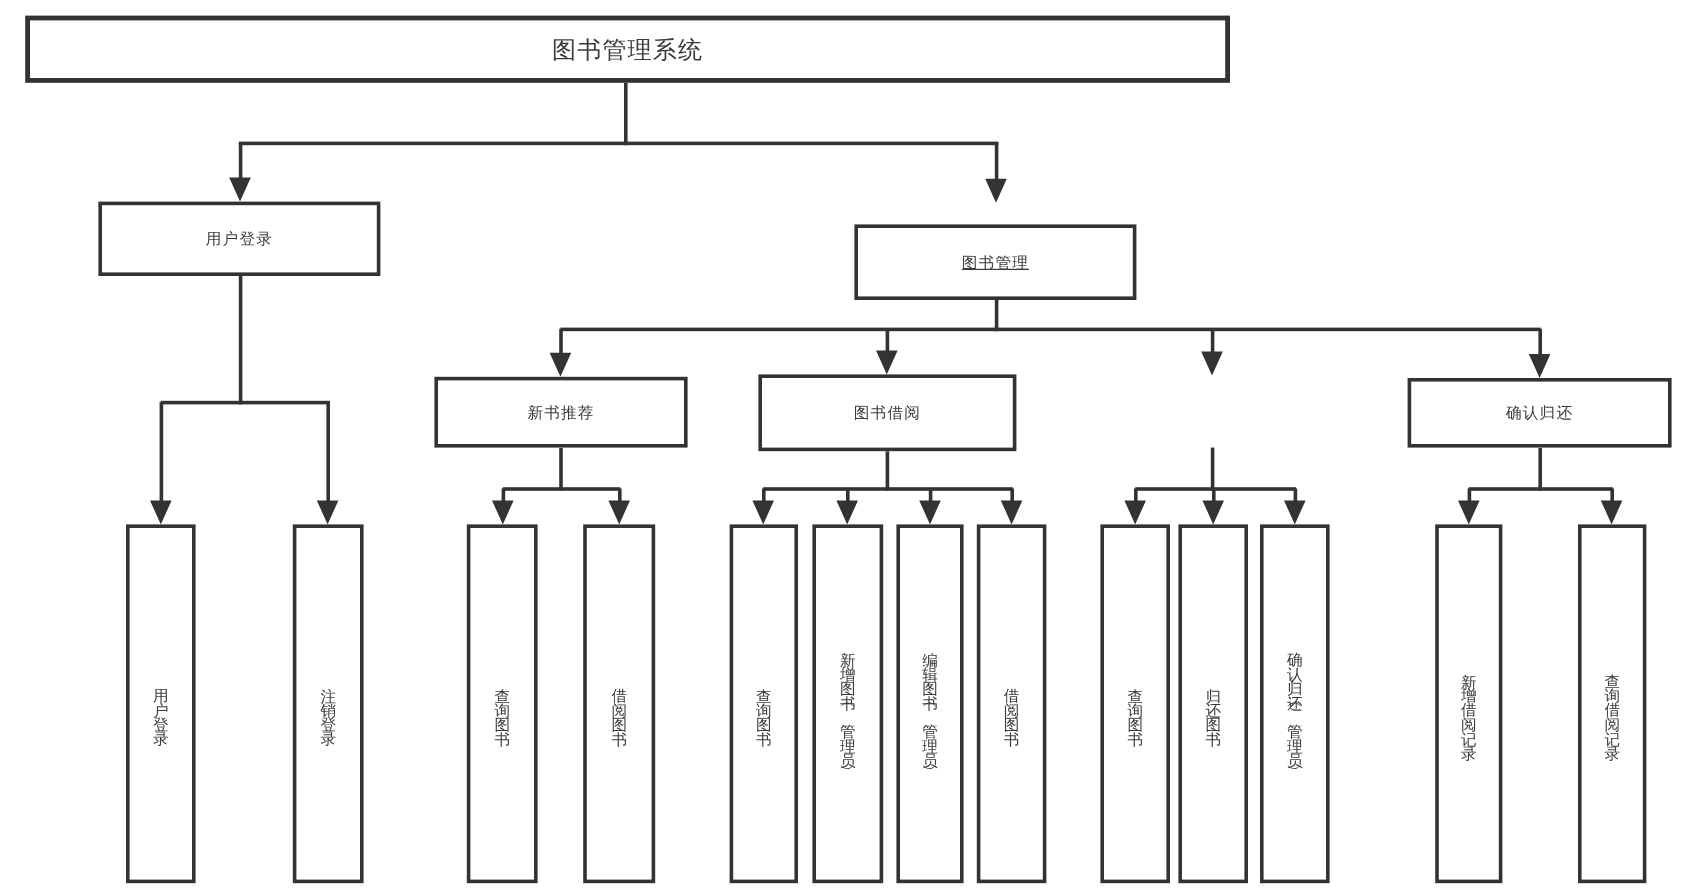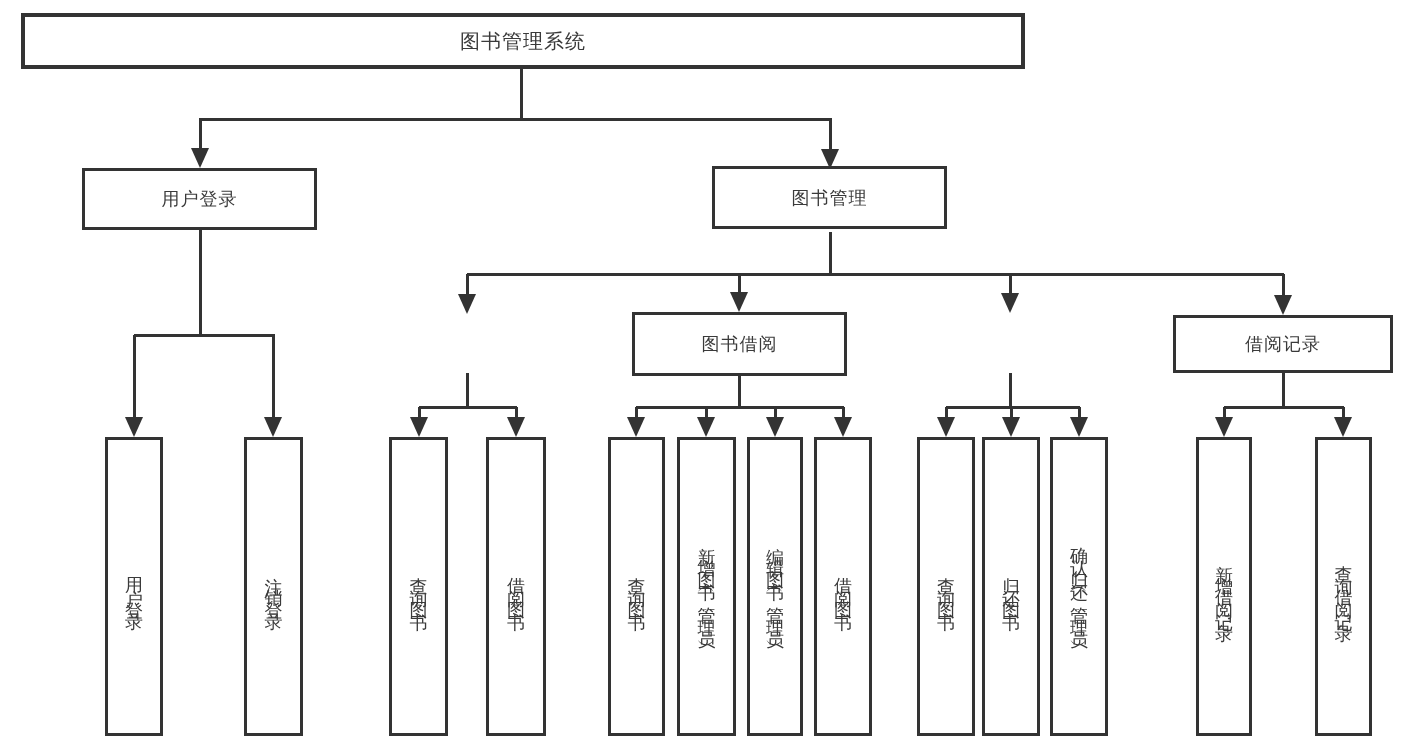--- a/index.html
+++ b/index.html
@@ -19,7 +19,7 @@
     align-items:center;
     justify-content:center;
     color:#3a3a3a;
-    font-size:18px;
+    font-size:13px;
     letter-spacing:1px;
     z-index:2;
   }

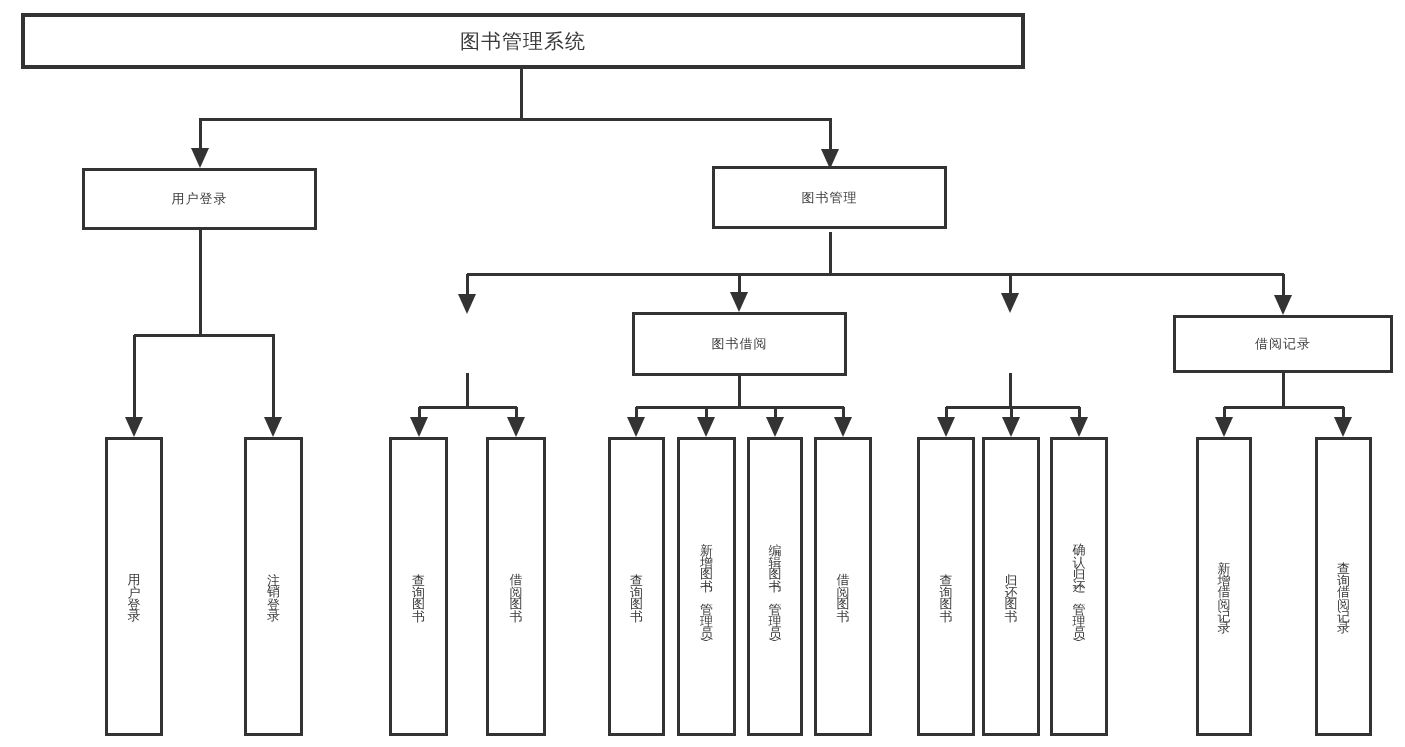--- a/index.html
+++ b/index.html
@@ -64,7 +64,7 @@
     <span>用户登录</span>
   </div>
 
-  <div class="node" style="left:712px;top:166px;width:235px;height:63px;">
+  <div class="node" style="left:712px;top:187px;width:235px;height:63px;text-decoration:underline;">
     <span>图书管理</span>
   </div>
 

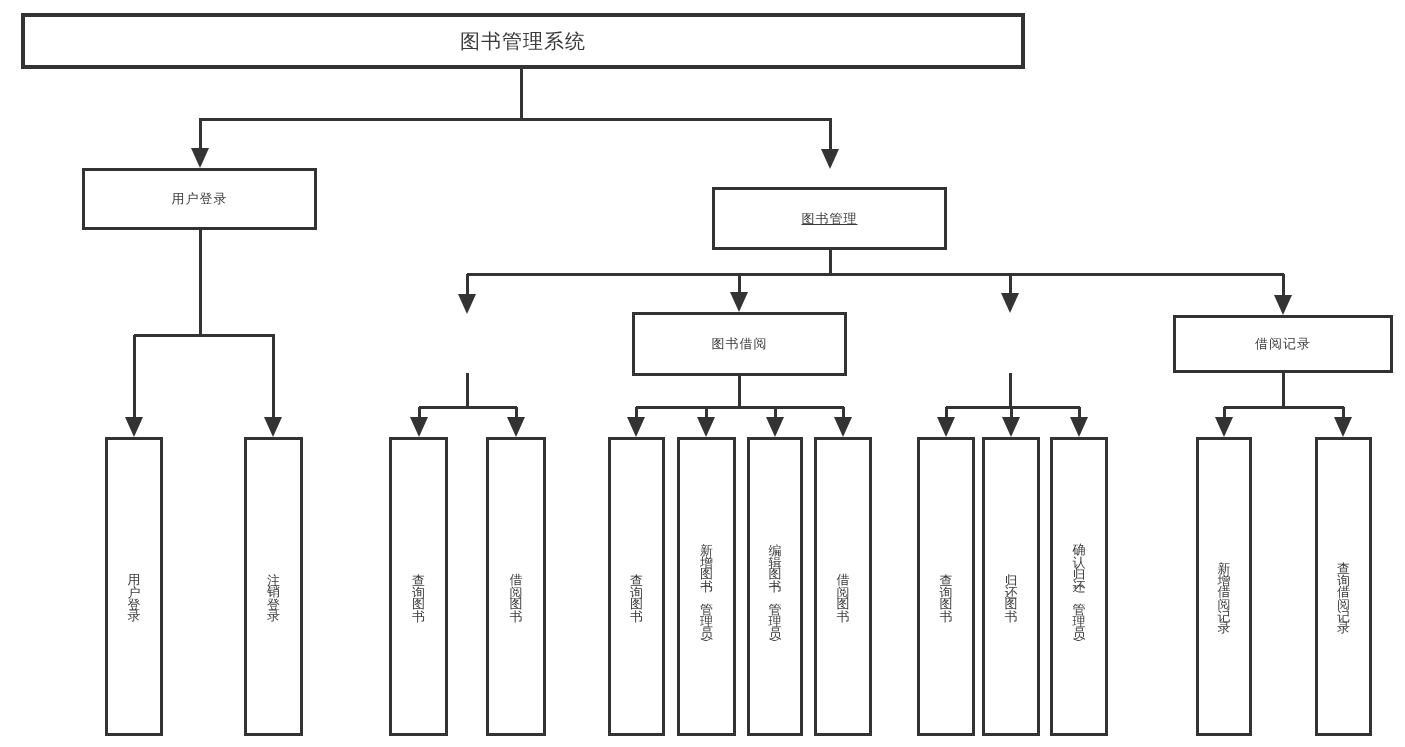--- a/index.html
+++ b/index.html
@@ -68,6 +68,9 @@
     <span>图书管理</span>
   </div>
 
+  <div class="node" style="left:362px;top:314px;width:211px;height:59px;">
+    <span>新书推荐</span>
+  </div>
 
   <div class="node" style="left:632px;top:312px;width:215px;height:64px;justify-content:center;">
     <span>图书借阅</span>

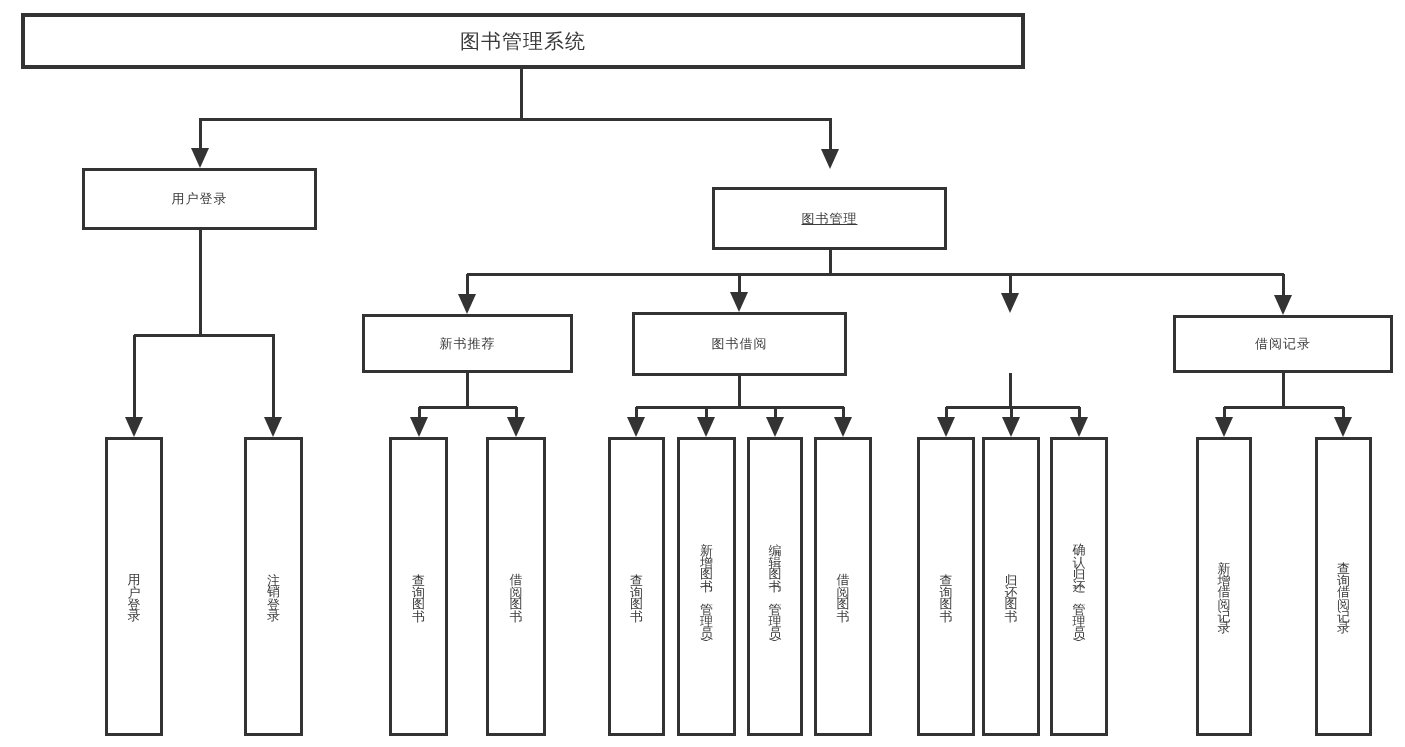--- a/index.html
+++ b/index.html
@@ -78,7 +78,7 @@
 
 
   <div class="node" style="left:1173px;top:315px;width:220px;height:58px;">
-    <span>借阅记录</span>
+    <span>确认归还</span>
   </div>
 
   <div class="node leaf" style="left:105px;top:437px;width:58px;height:299px;">

